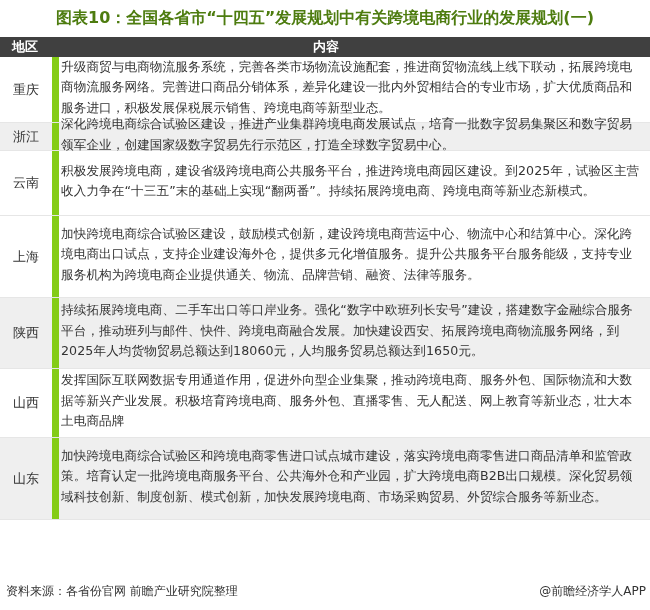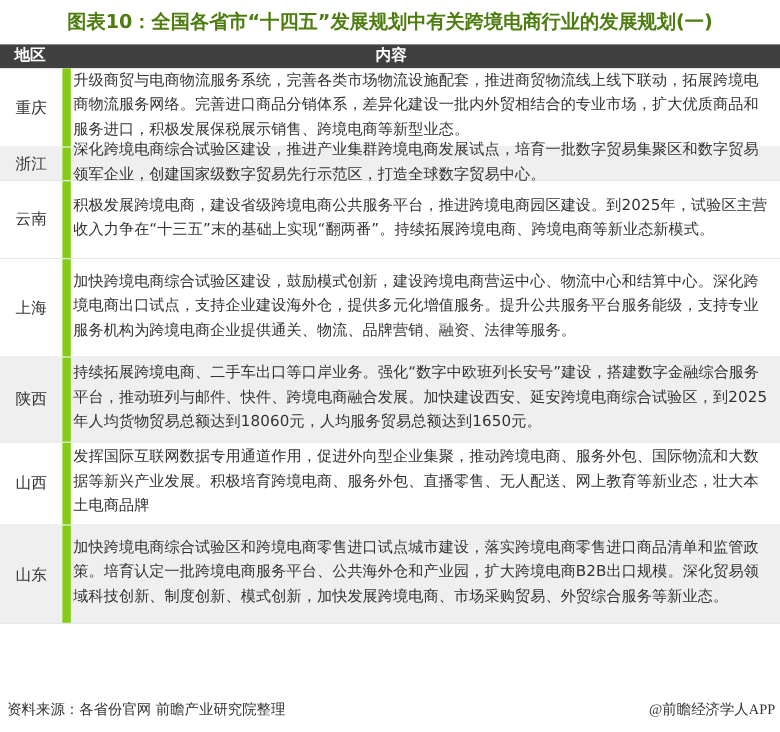--- a/index.html
+++ b/index.html
@@ -51,7 +51,7 @@
   </div>
   <div class="row even" style="height:71px">
     <div class="region">陕西</div>
-    <div class="content">持续拓展跨境电商、二手车出口等口岸业务。强化“数字中欧班列长安号”建设，搭建数字金融综合服务平台，推动班列与邮件、快件、跨境电商融合发展。加快建设西安、延安跨境电商综合试验区，到2025年人均货物贸易总额达到18060元，人均服务贸易总额达到1650元。</div>
+    <div class="content">持续拓展跨境电商、二手车出口等口岸业务。强化“数字中欧班列长安号”建设，搭建数字金融综合服务平台，推动班列与邮件、快件、跨境电商融合发展。加快建设西安、拓展跨境电商物流服务网络，到2025年人均货物贸易总额达到18060元，人均服务贸易总额达到1650元。</div>
   </div>
   <div class="row odd" style="height:69px">
     <div class="region">山西</div>

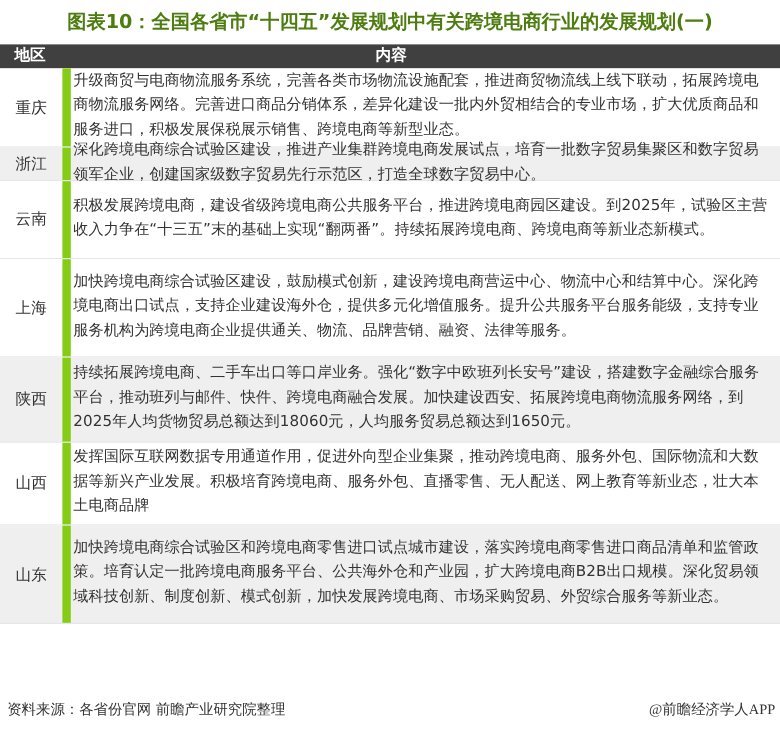--- a/index.html
+++ b/index.html
@@ -20,7 +20,7 @@
                   display: flex; align-items: center; letter-spacing: 0.1px; }
   .footer { position: absolute; left: 0; top: 580px; width: 650px; height: 22px; font-size: 12px; color: #333; }
   .footer .src { position: absolute; left: 6px; top: 3px; text-align: right; }
-  .footer .brand { position: absolute; right: 4px; top: 3px; font-family: Liberation Serif, serif; }
+  .footer .brand { position: absolute; right: 4px; top: 3px; }
 </style>
 </head>
 <body>

